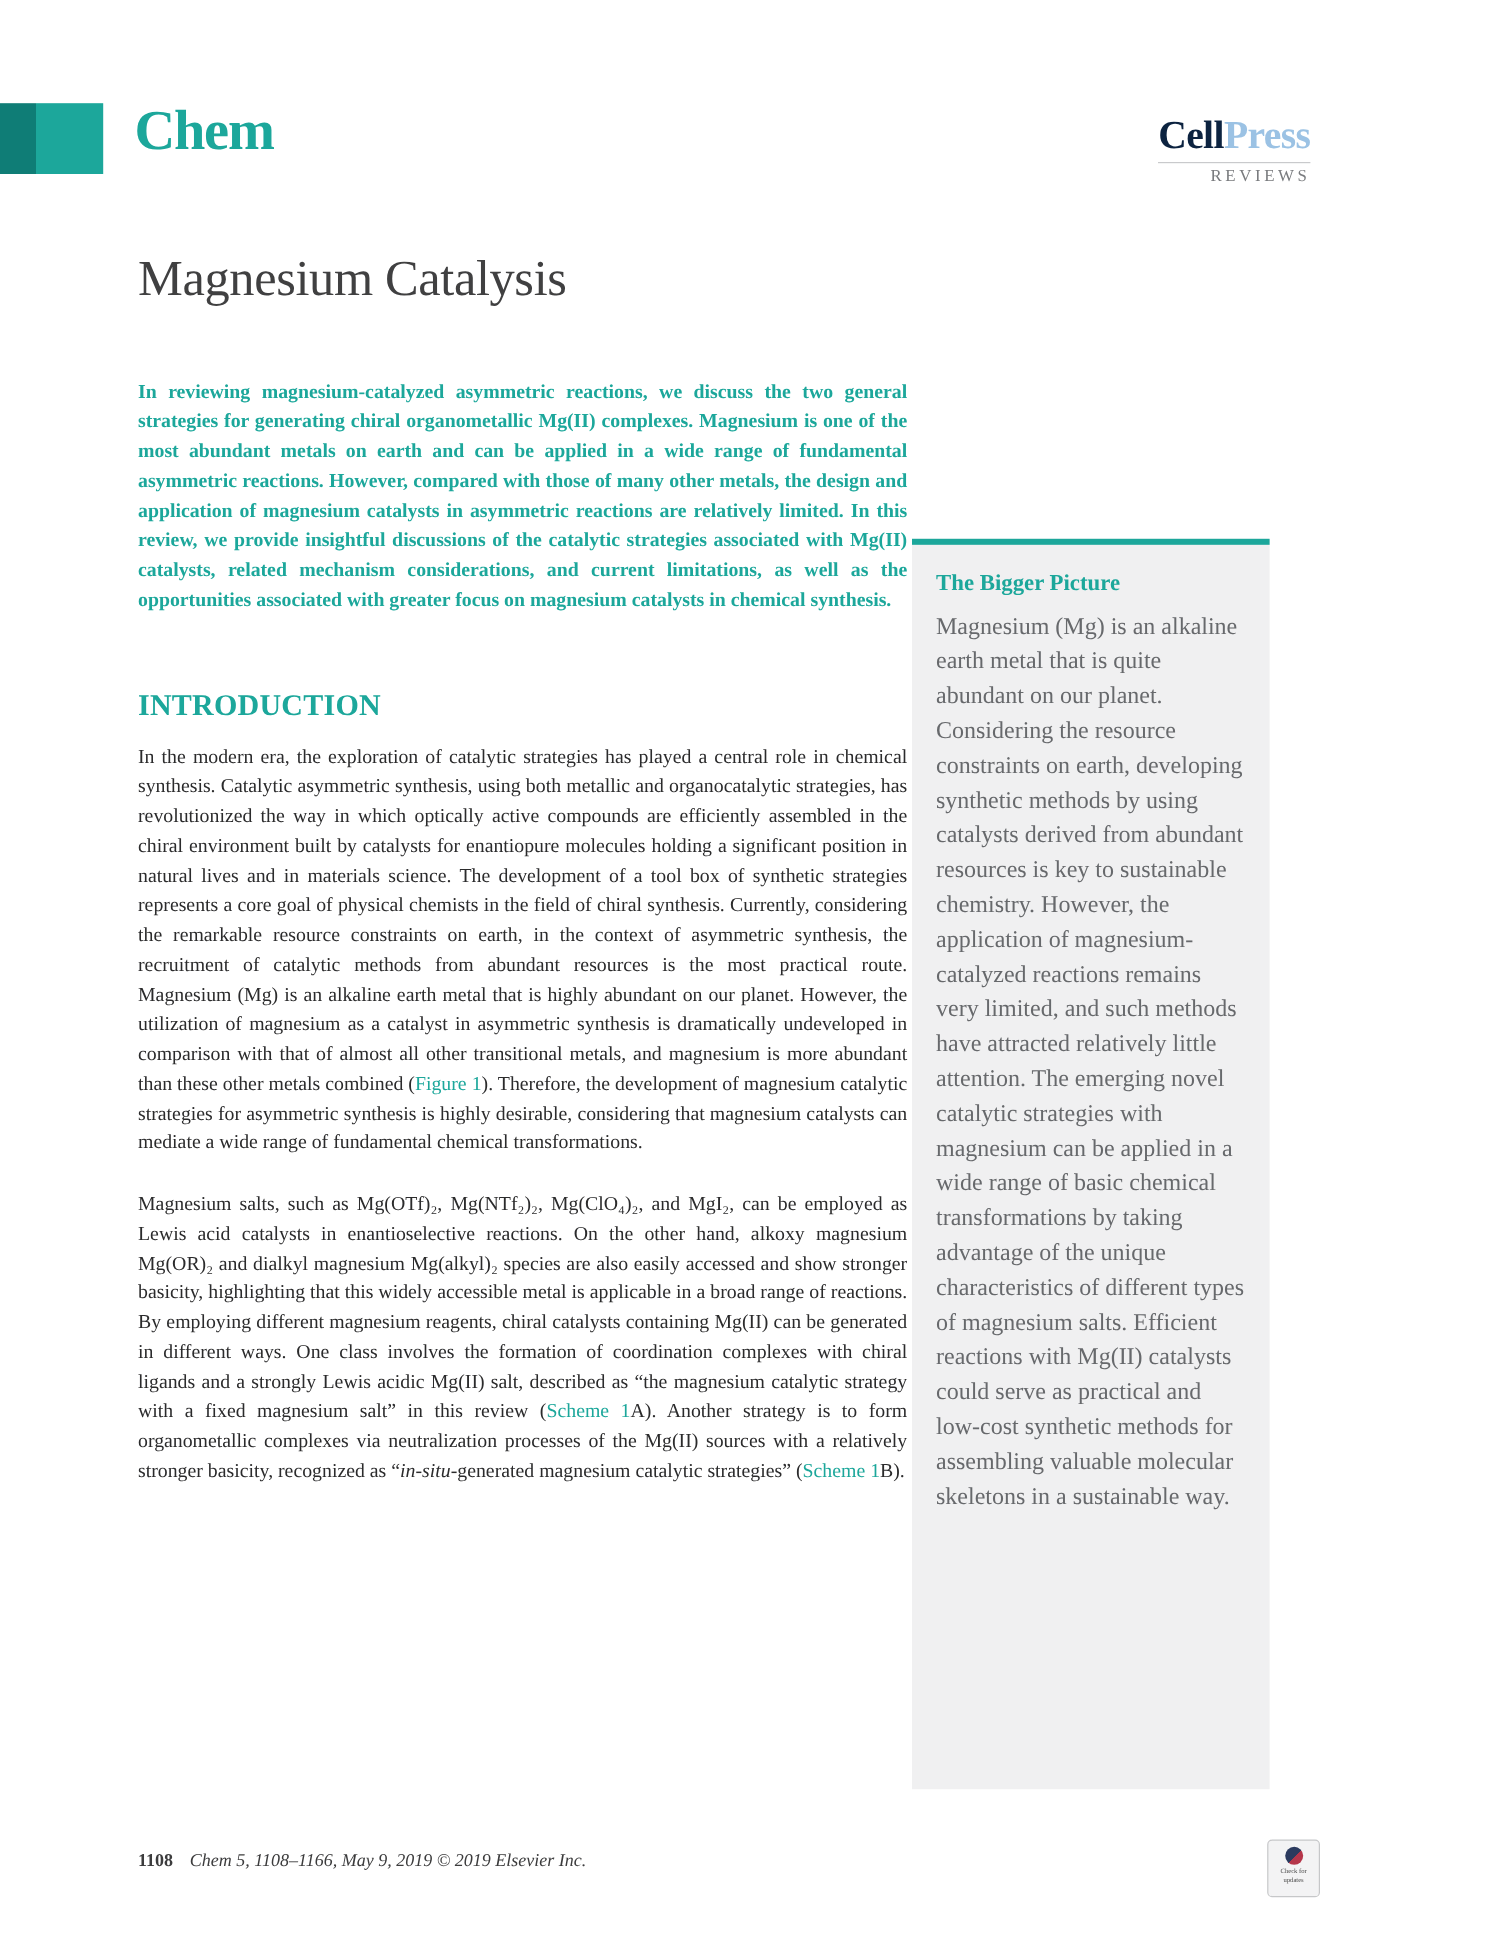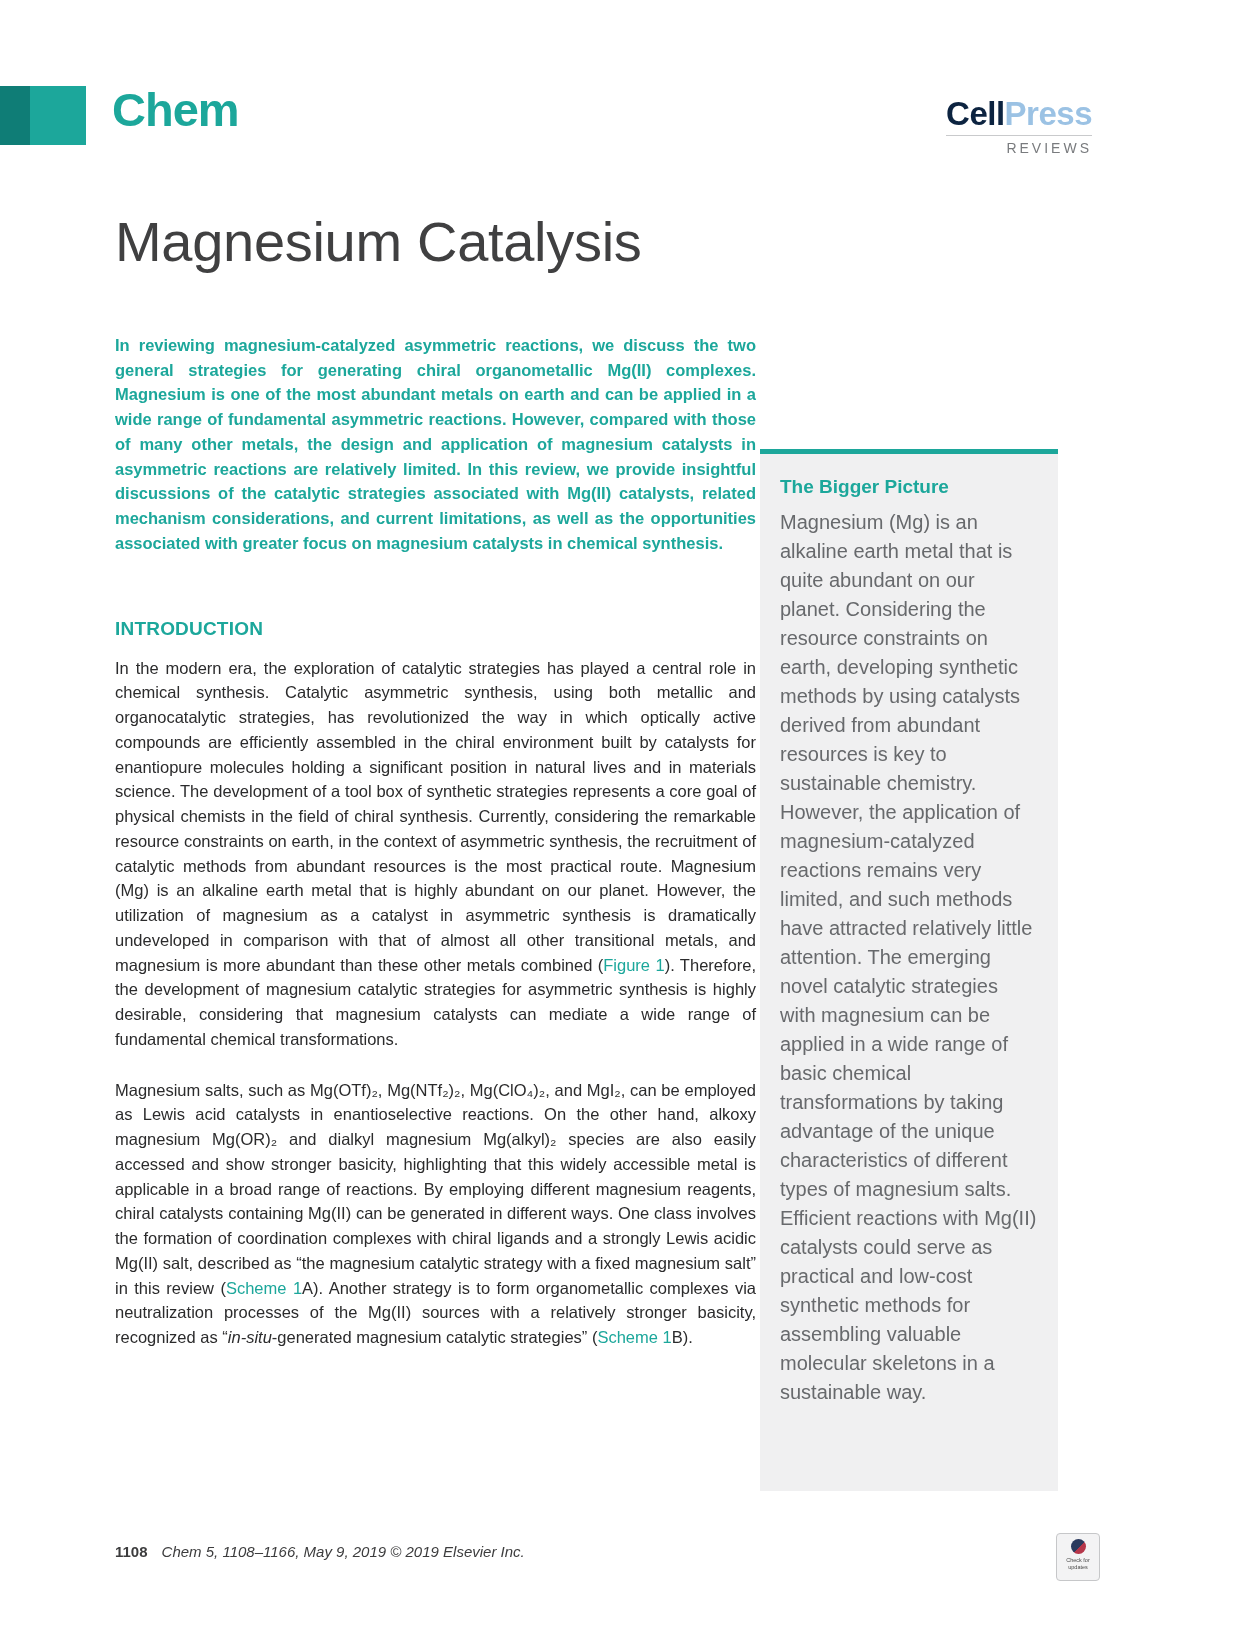--- a/index.html
+++ b/index.html
@@ -16,7 +16,7 @@
   html,body{margin:0;padding:0;background:#ffffff;}
   .page{
     position:relative;width:1257px;height:1632px;background:#fff;overflow:hidden;
-    font-family:Liberation Sans, sans-serif;
+    font-family:Liberation Serif, serif;
     border-radius:28px;
   }
   

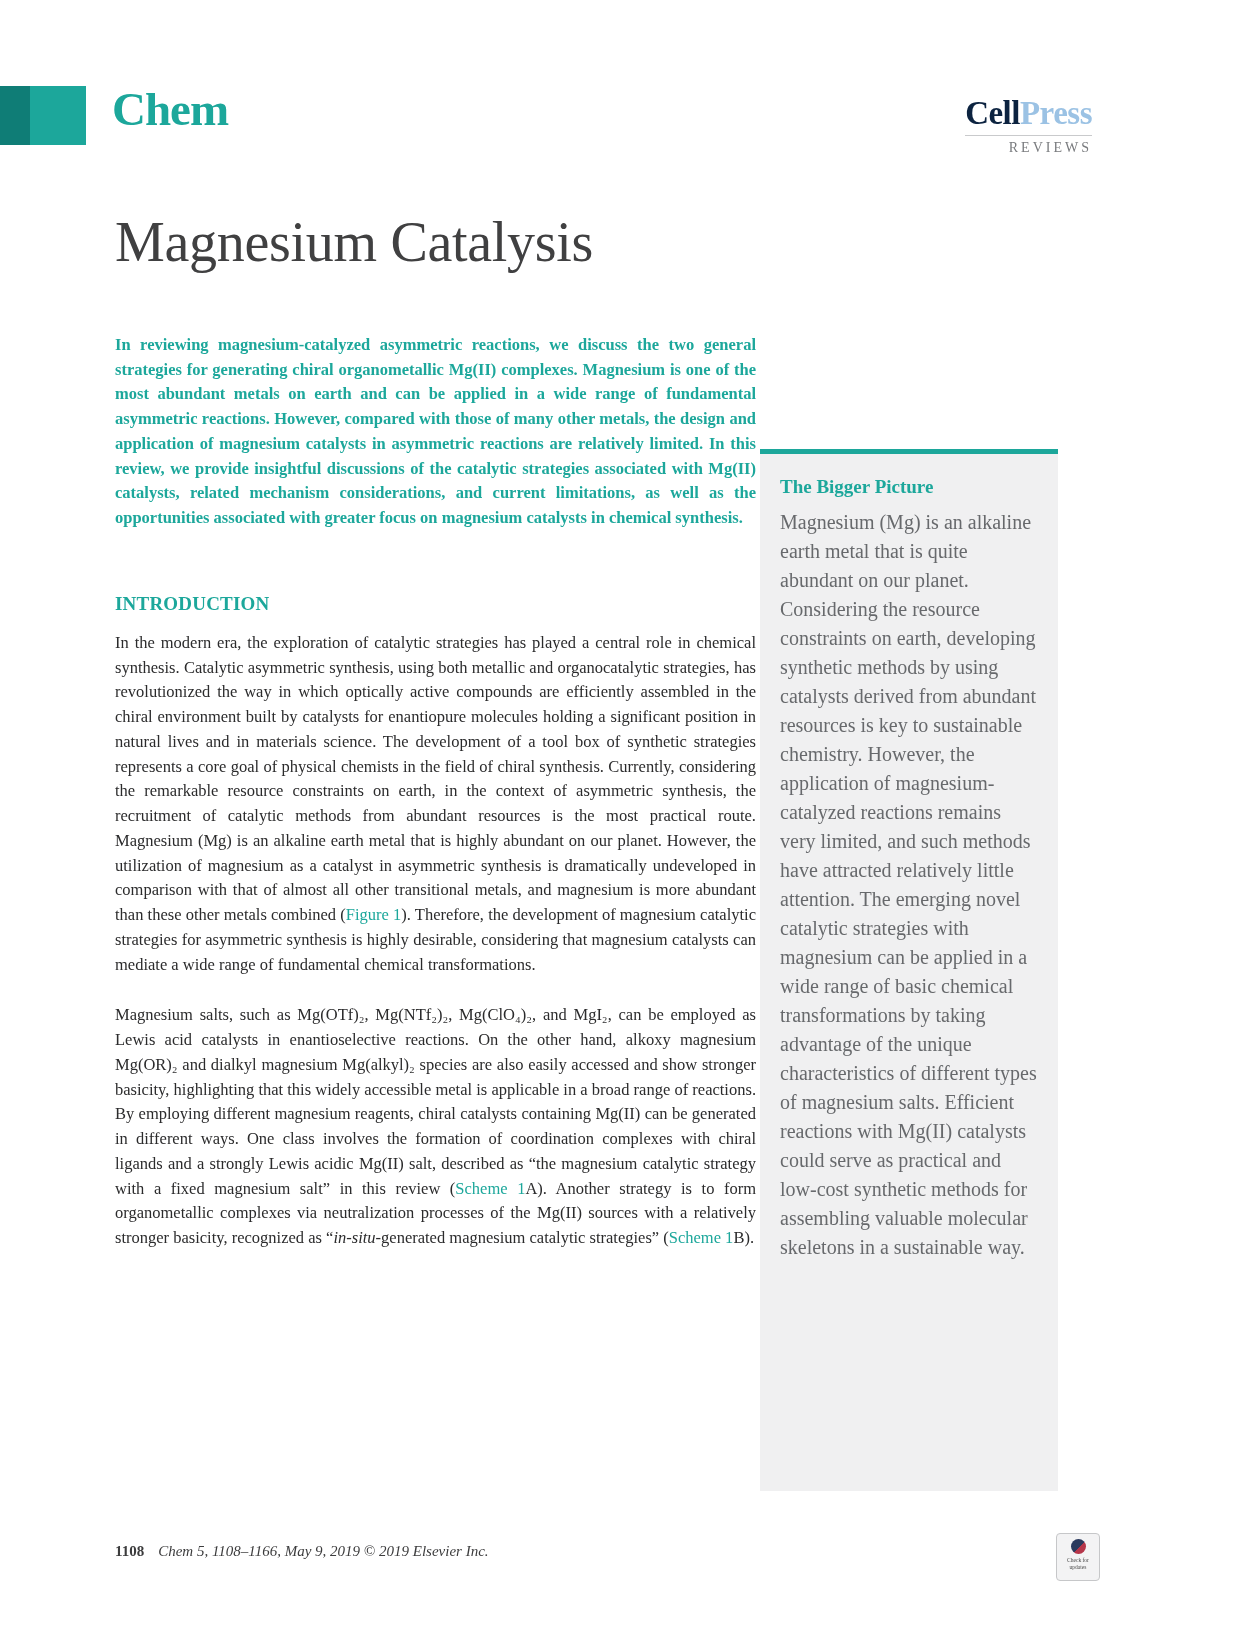--- a/index.html
+++ b/index.html
@@ -32,7 +32,7 @@
   
   .main-col{position:absolute;left:115px;top:196px;width:641px;}
   .review-label{font-size:27px;font-weight:700;color:var(--label-gray);}
-  .title{margin:10px 0 12px;font-size:56px;font-weight:400;color:#404041;line-height:1.3;letter-spacing:-0.3px;}
+  .title{margin:10px 0 12px;font-size:42px;font-weight:400;color:#404041;line-height:1.3;letter-spacing:-0.3px;}
   .title-line{display:block;}
   .authors{margin-top:34px;font-size:20px;color:#404041;}
   .authors sup{font-size:12px;color:var(--accent);}

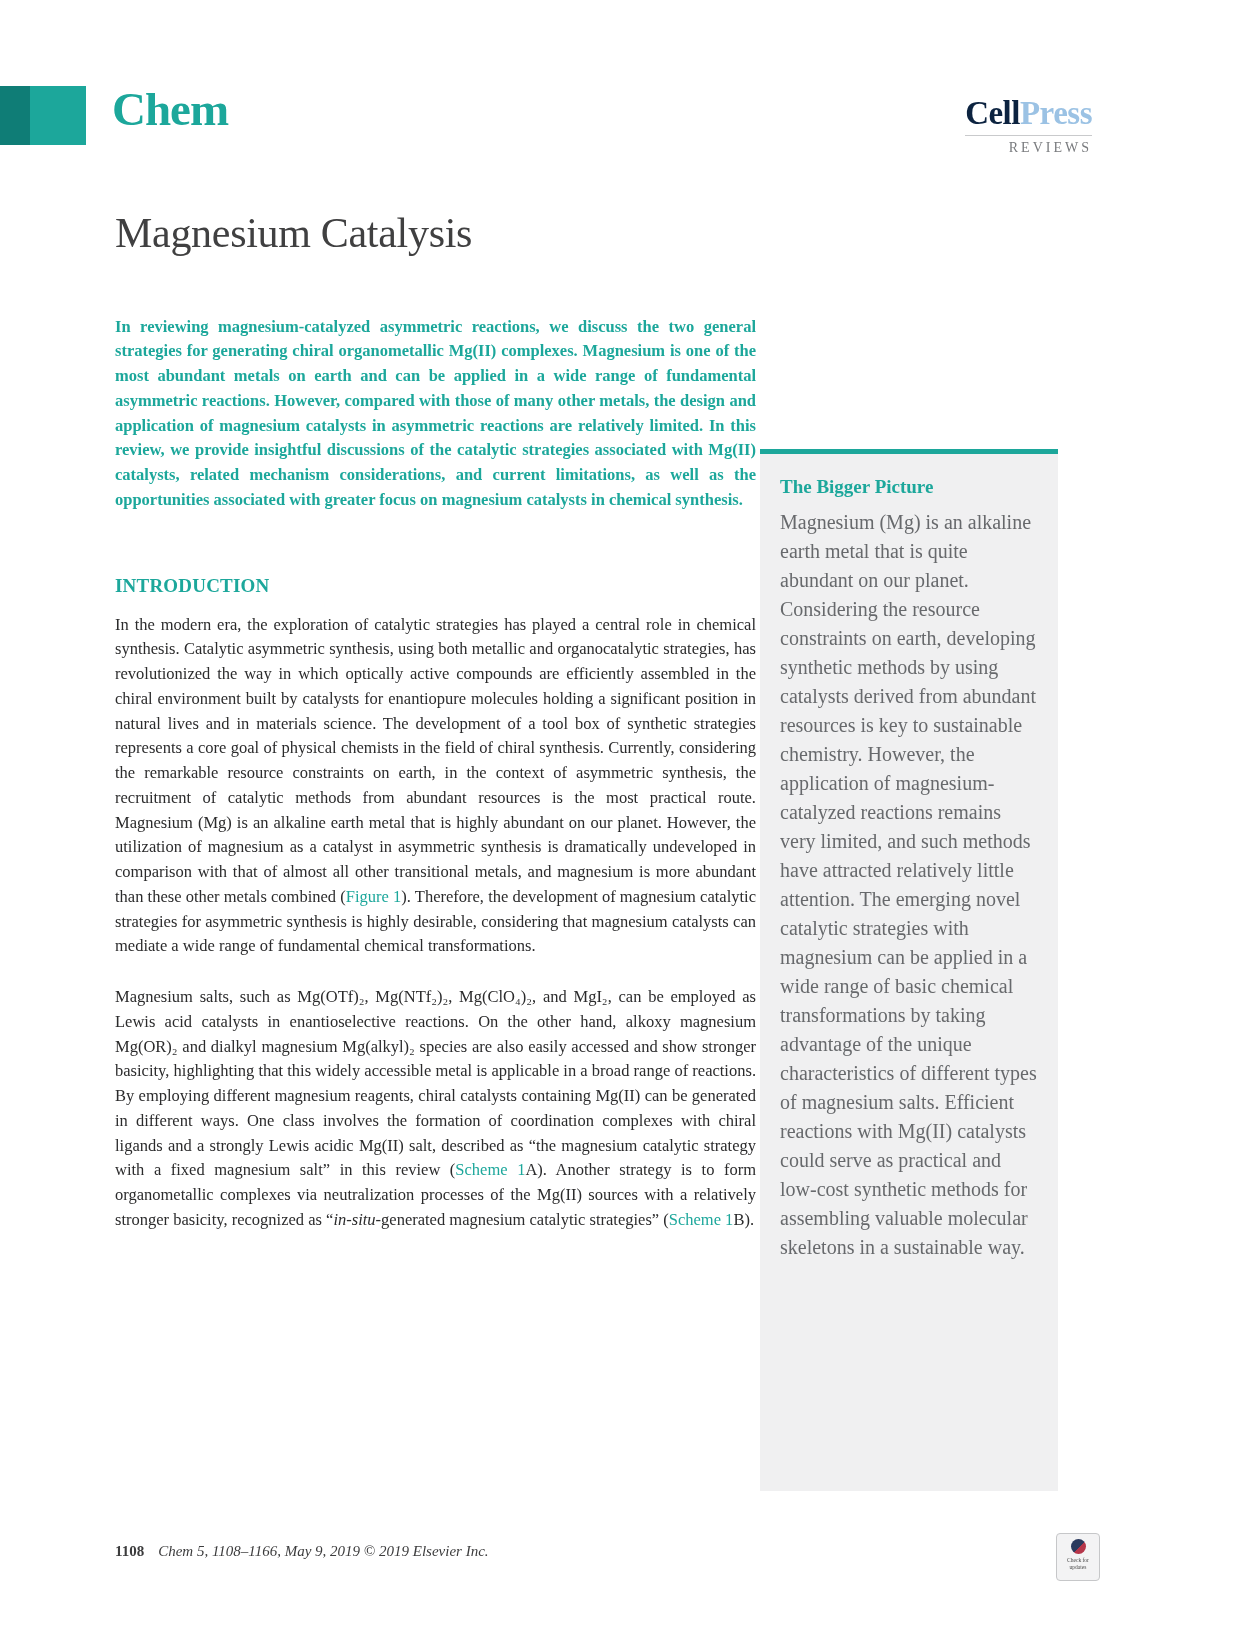--- a/index.html
+++ b/index.html
@@ -37,7 +37,7 @@
   .authors{margin-top:34px;font-size:20px;color:#404041;}
   .authors sup{font-size:12px;color:var(--accent);}
   .abstract{margin:54px 0 0;font-size:16.5px;font-weight:700;color:var(--accent);line-height:1.5;text-align:justify;}
-  .section-heading{margin:62px 0 16px;font-size:19px;font-weight:700;color:var(--accent);letter-spacing:0.2px;}
+  .section-heading{margin:62px 0 16px;font-size:25px;font-weight:700;color:var(--accent);letter-spacing:0.2px;}
   .body-para{margin:0 0 26px;font-size:16.5px;color:var(--text-dark);line-height:1.5;text-align:justify;}
   .inline-link{color:var(--accent);cursor:pointer;}
   .em{font-style:italic;}

